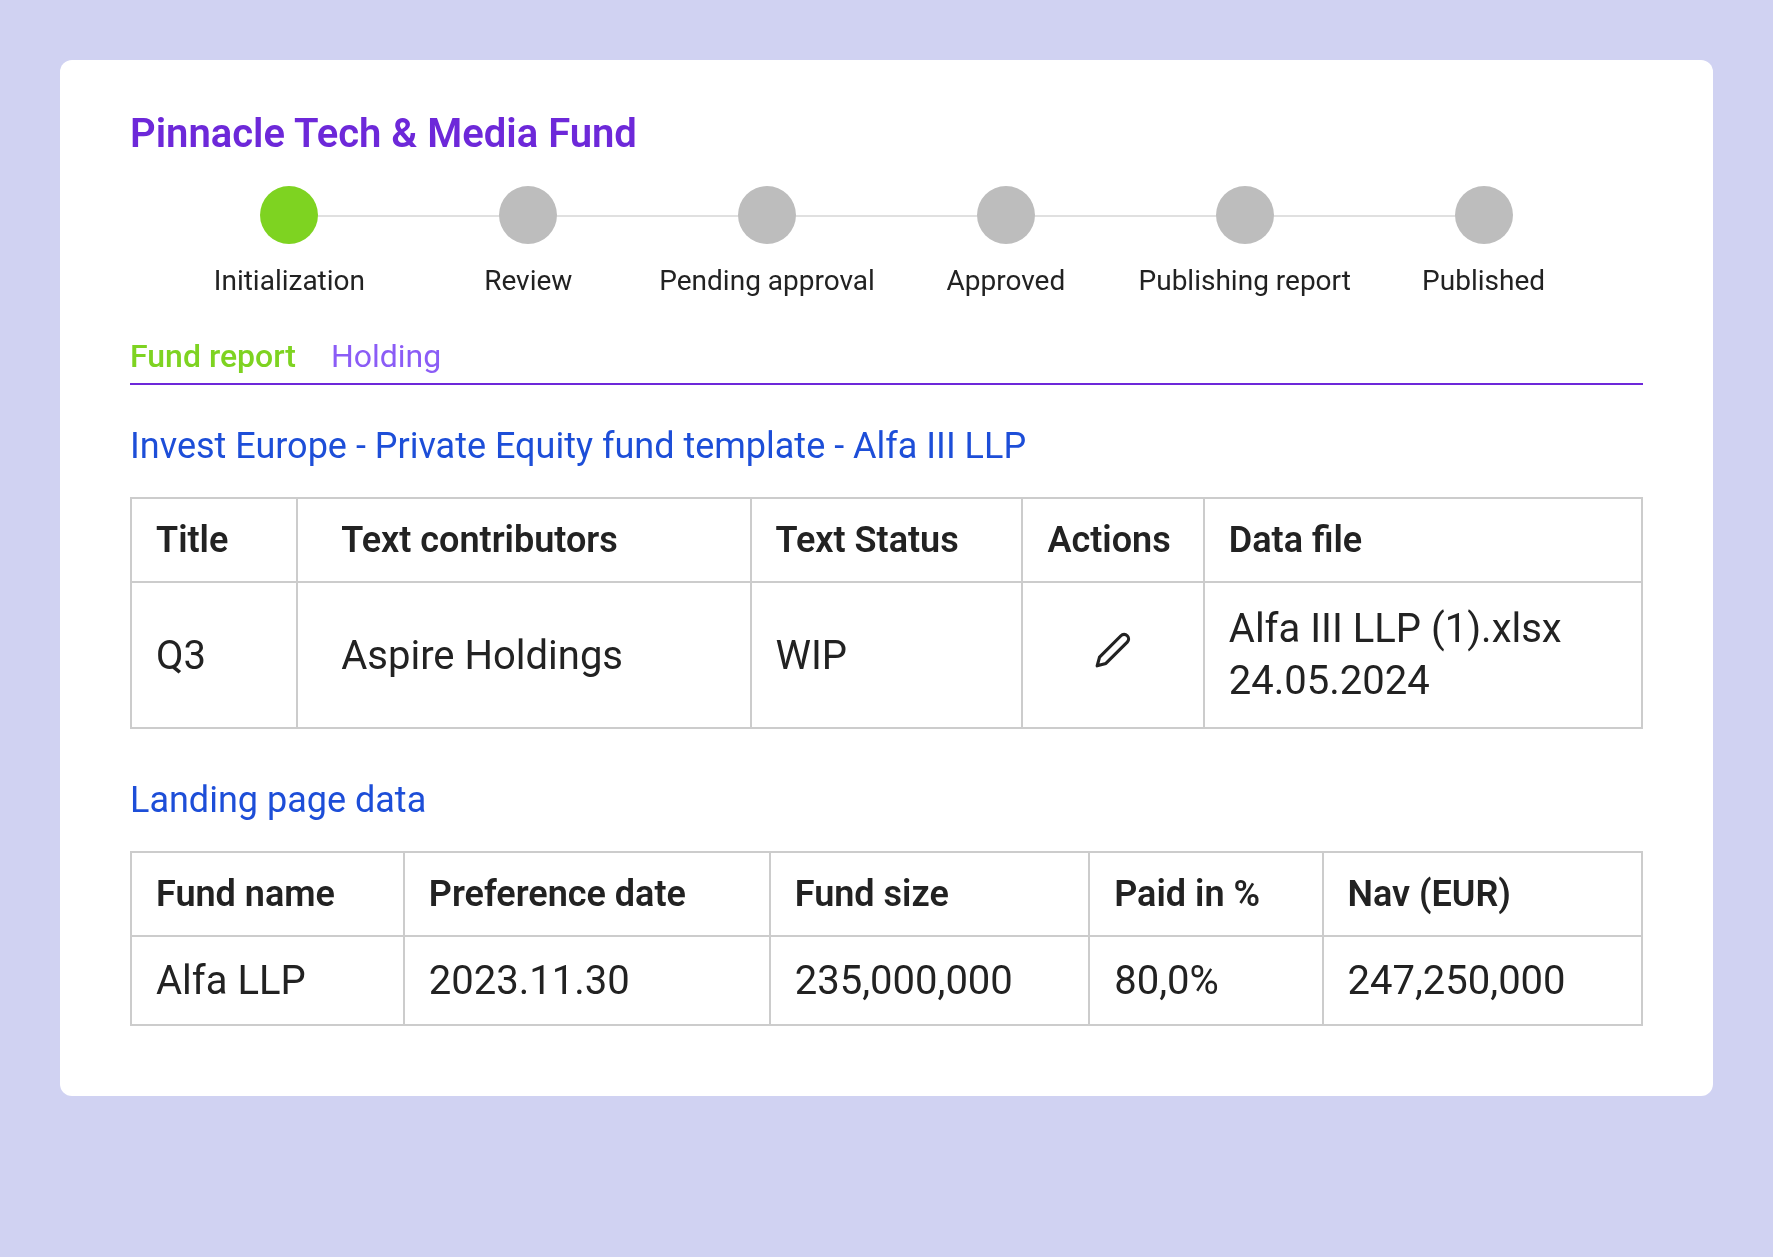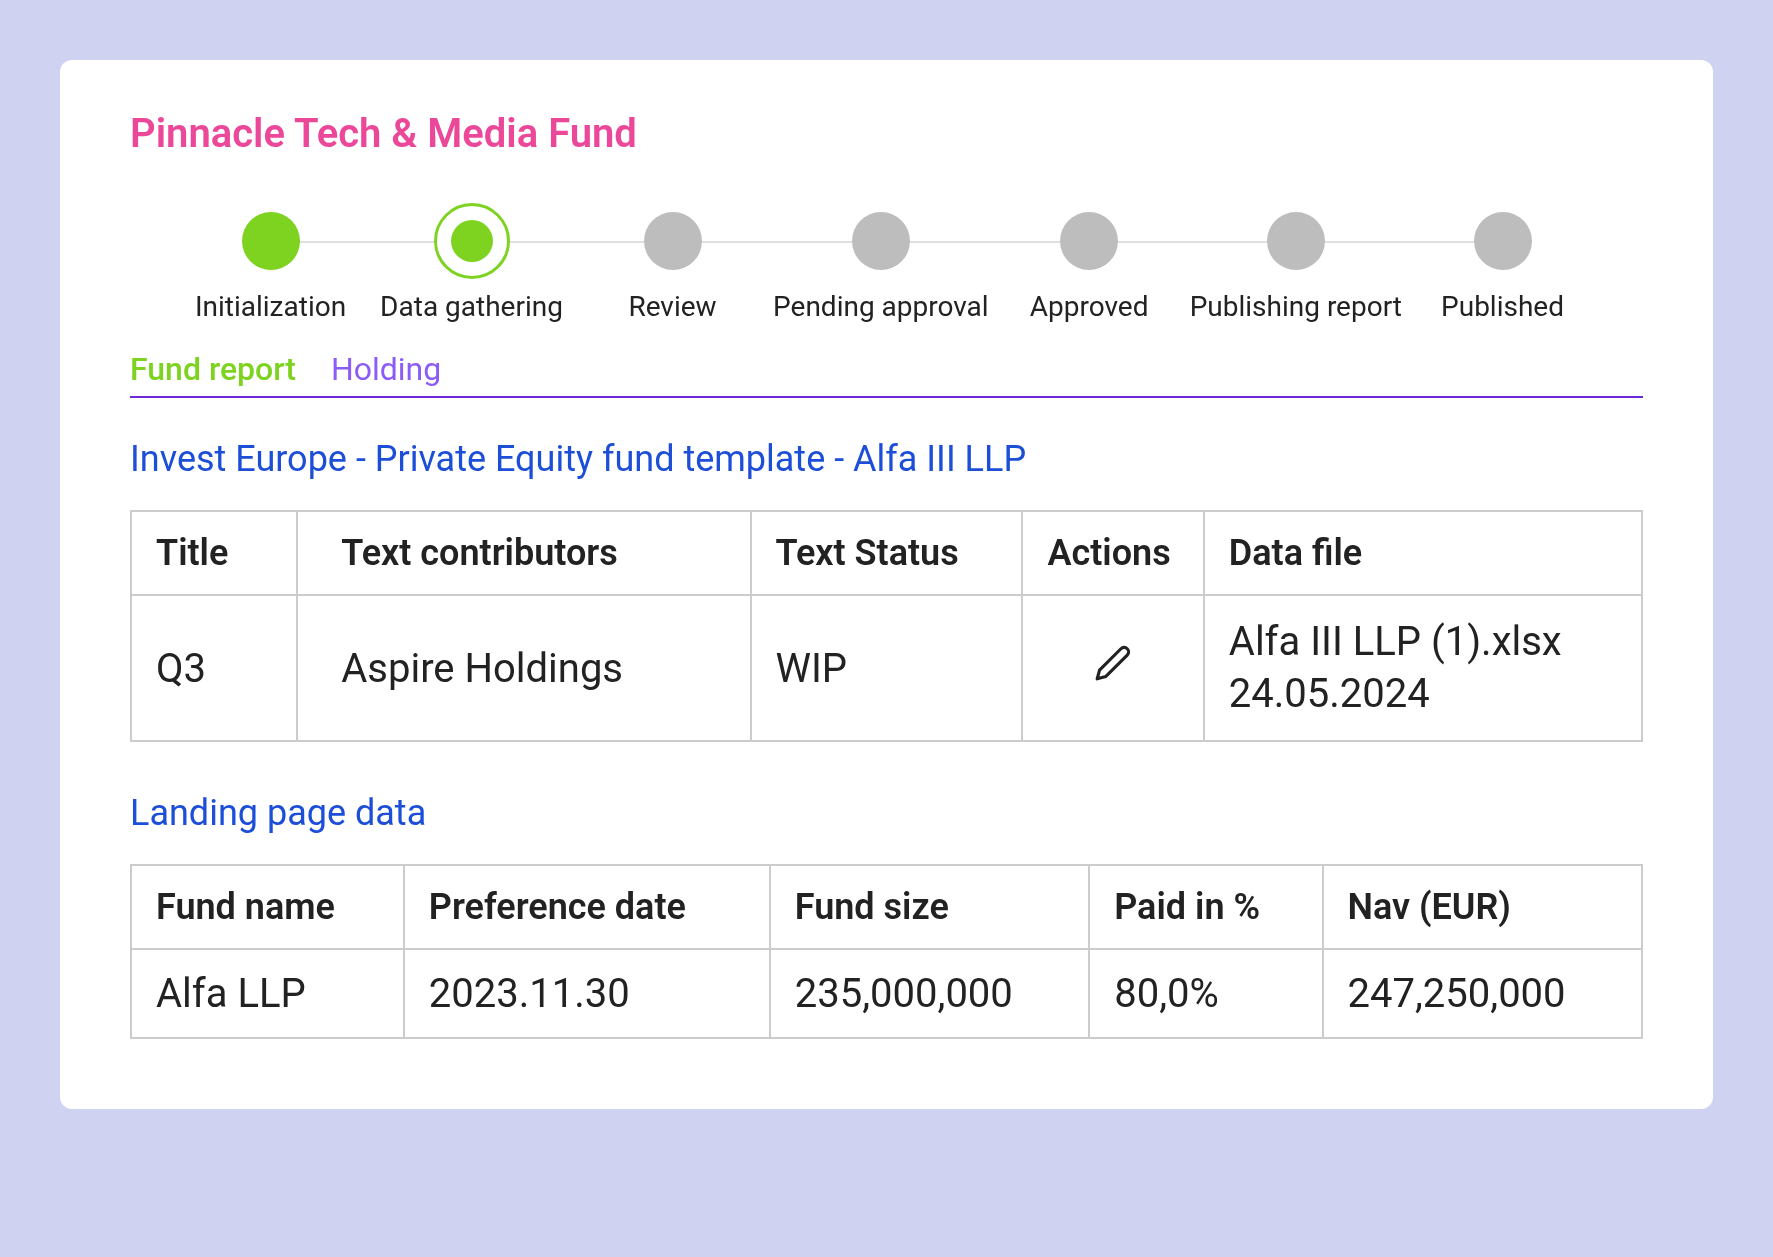--- a/index.html
+++ b/index.html
@@ -23,8 +23,8 @@
   .page-title {
     font-size: 40px;
     font-weight: 600;
-    color: #ec4899;
-    margin-bottom: 55px;
+    color: #6d28d9;
+    margin-bottom: 29px;
   }
   .stepper {
     display: flex;

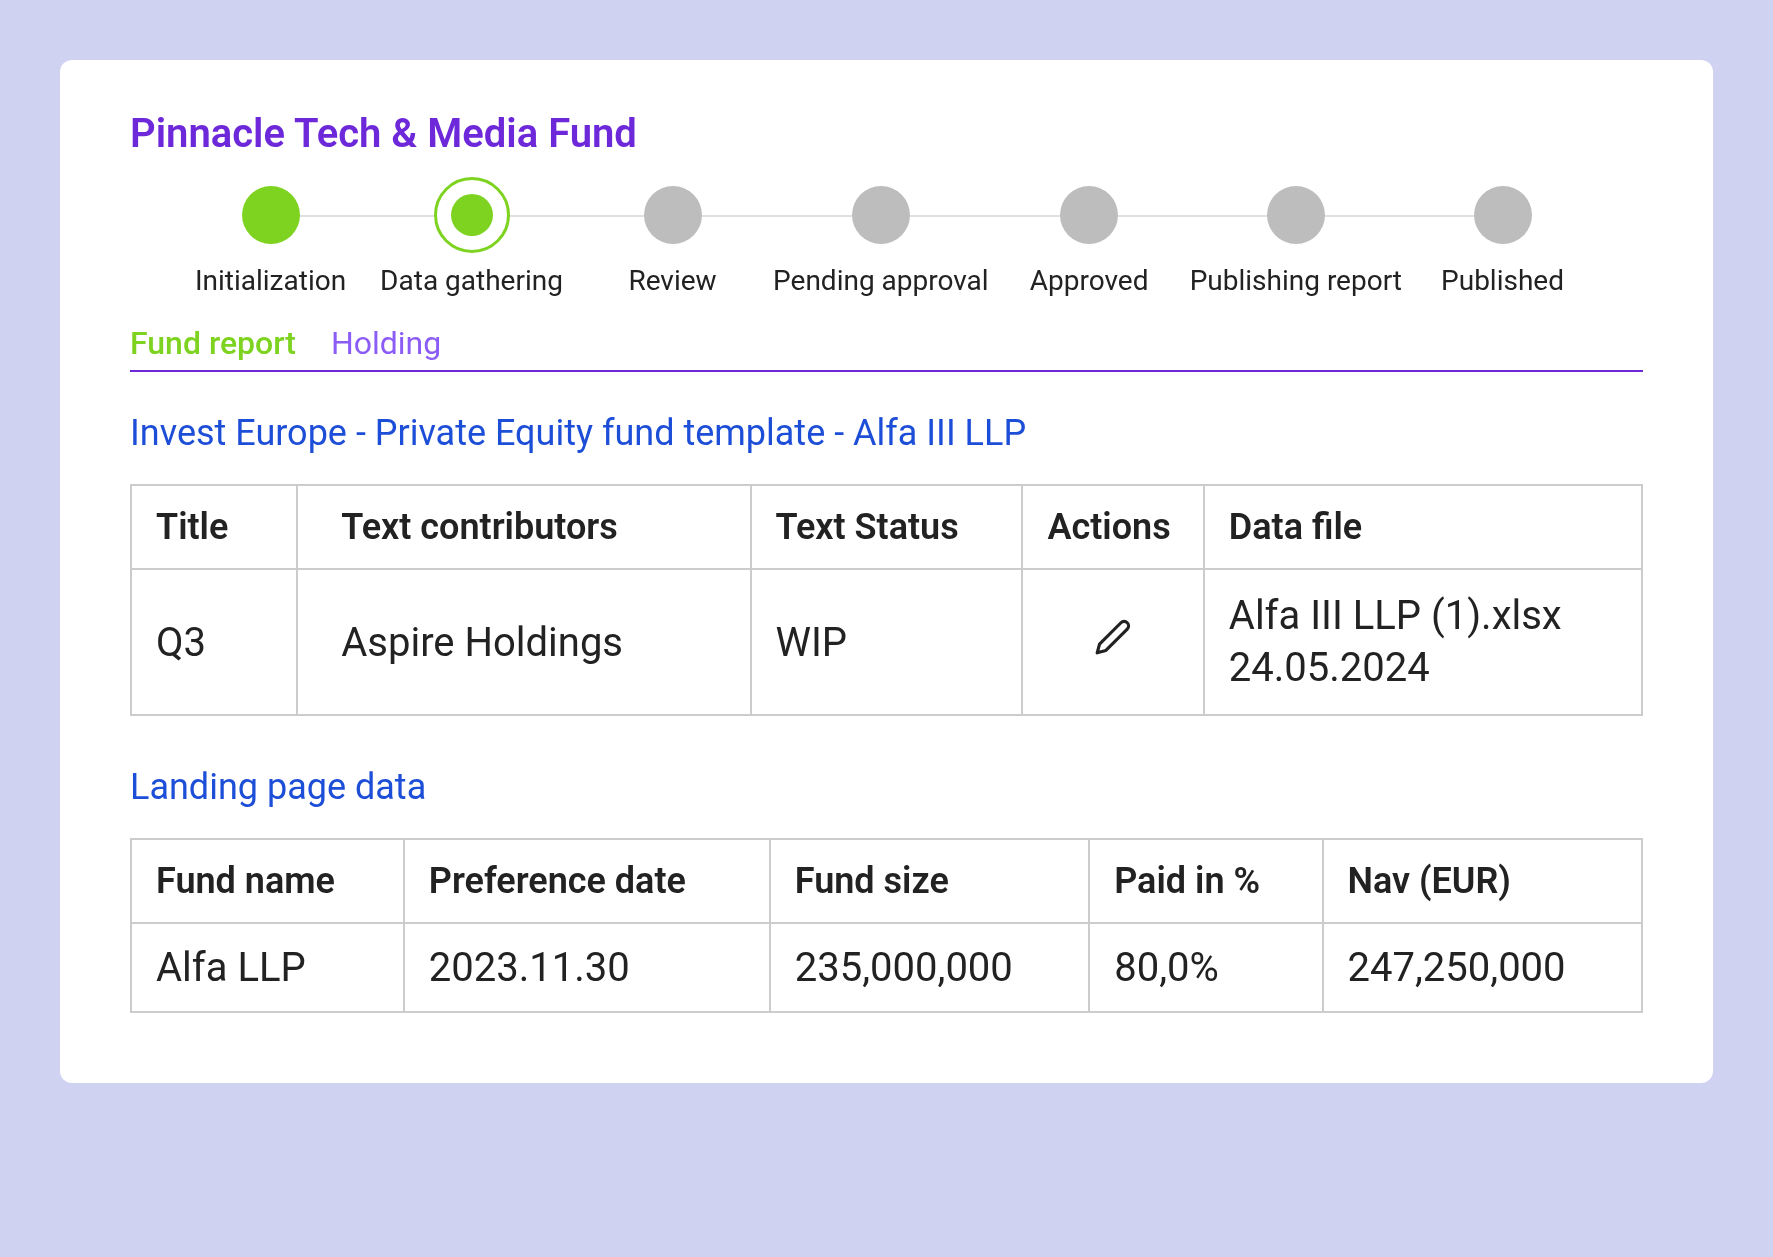--- a/index.html
+++ b/index.html
@@ -30,7 +30,7 @@
     display: flex;
     align-items: flex-start;
     justify-content: space-between;
-    margin-bottom: 27px;
+    margin-bottom: 40px;
     padding: 0 40px;
     position: relative;
   }

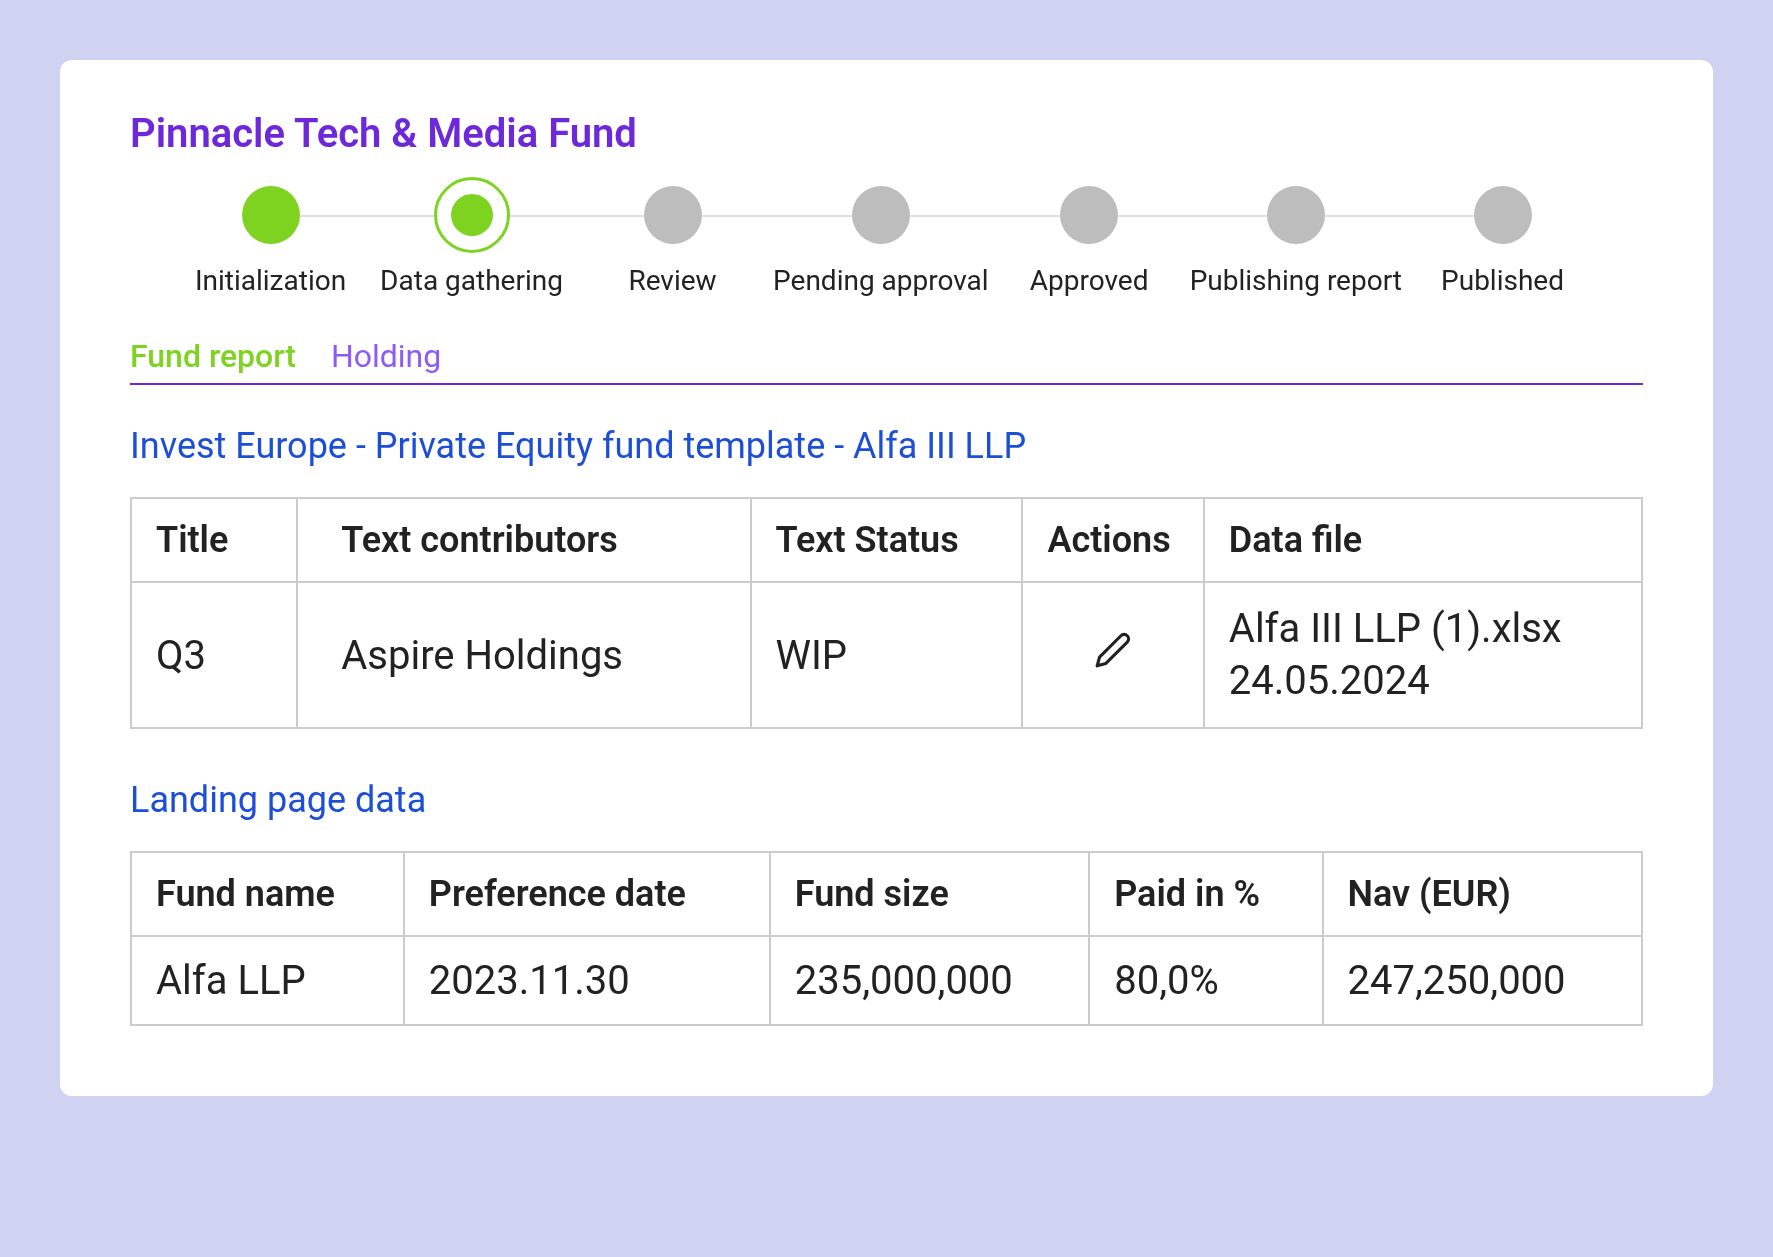--- a/index.html
+++ b/index.html
@@ -172,13 +172,6 @@
       <div class="step-circle"></div>
       <div class="step-line"></div>
       <div class="step-label">Initialization</div>
-    </div>
-    <div class="step current">
-      <div class="step-circle">
-          <div class="step-circle-inner"></div>
-        </div>
-      <div class="step-line"></div>
-      <div class="step-label">Data gathering</div>
     </div>
     <div class="step">
       <div class="step-circle"></div>

